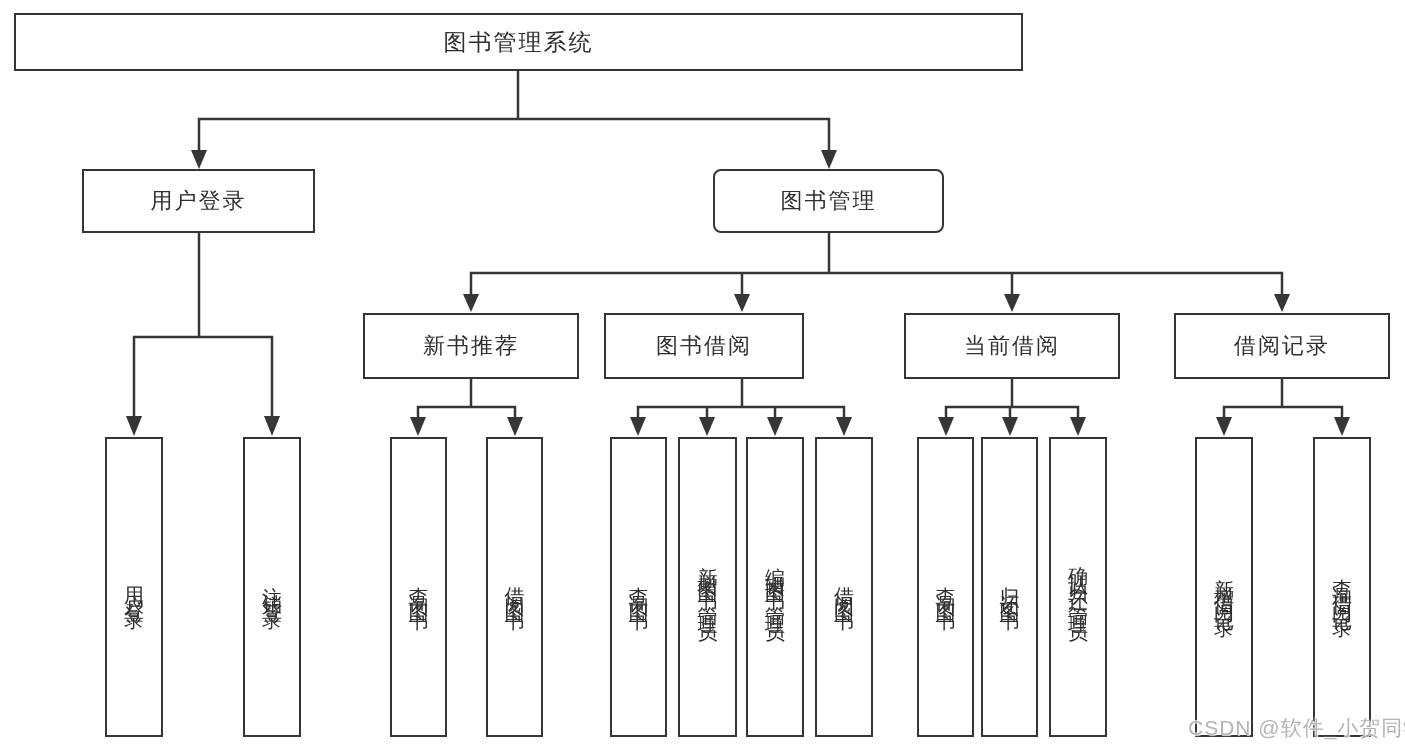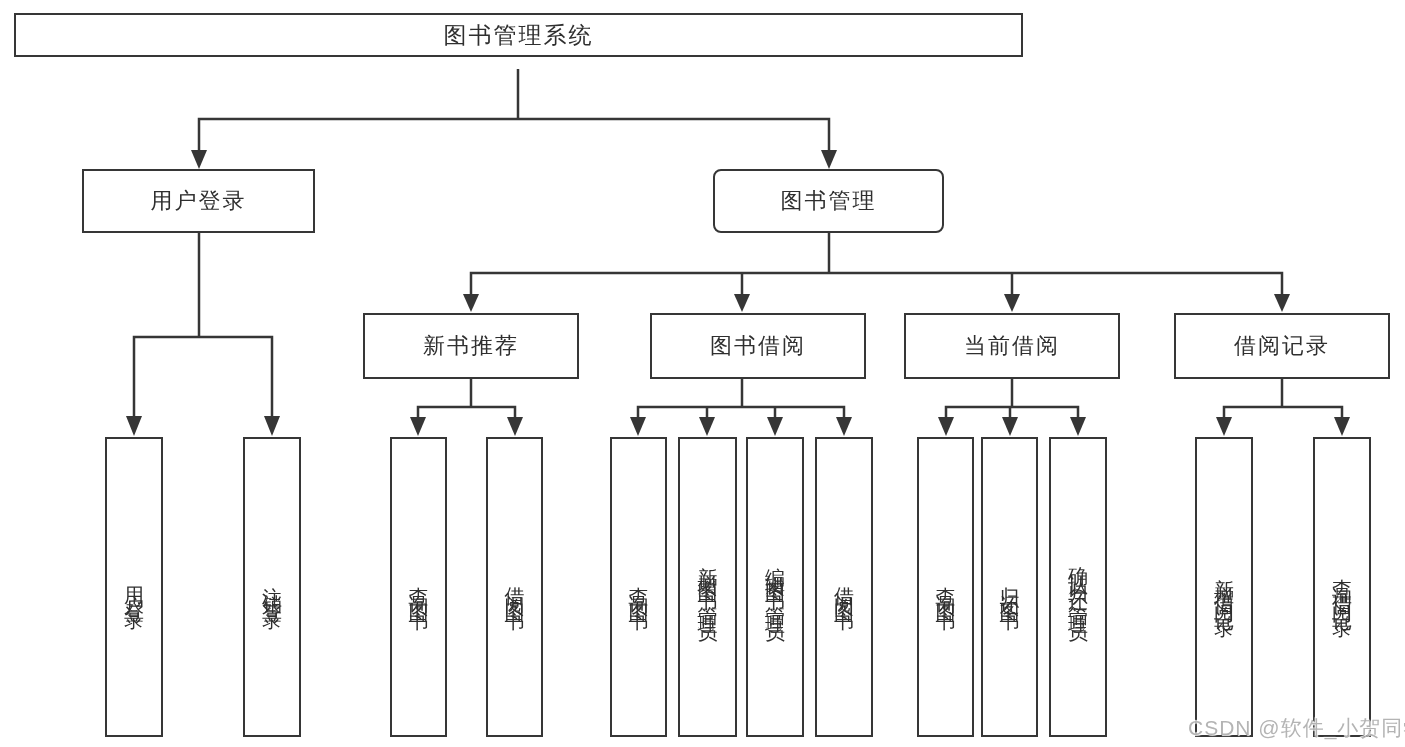--- a/index.html
+++ b/index.html
@@ -57,7 +57,7 @@
     white-space:nowrap;
   }
   
-  #root          {left:14px;  top:13px;  width:1009px; height:44px;}
+  #root          {left:14px;  top:13px;  width:1009px; height:58px;}
   #user-login    {left:82px;  top:169px; width:233px;  height:64px;}
   #book-mgmt     {left:713px; top:169px; width:231px;  height:64px;border-radius:8px;}
   #new-book-rec  {left:363px; top:313px; width:216px;  height:66px;font-family:Liberation Serif, serif;}

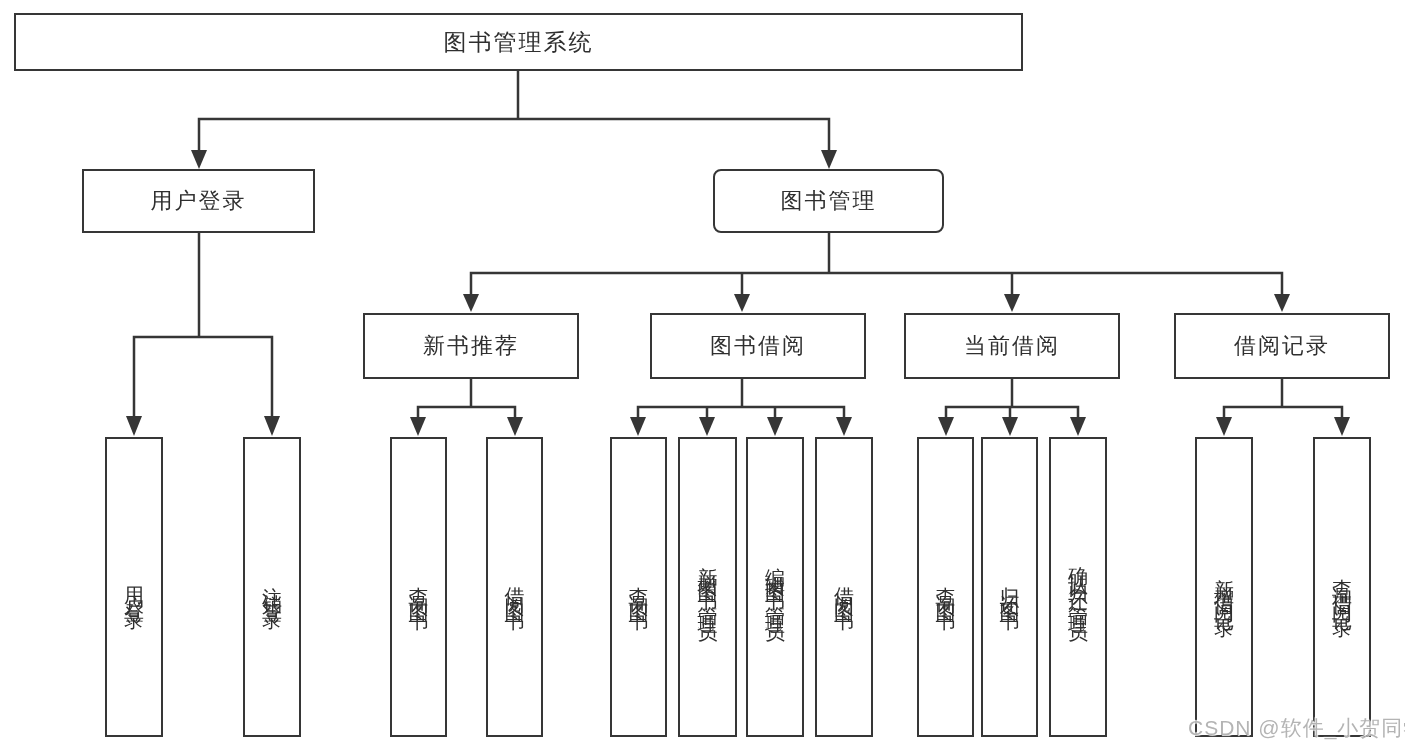--- a/index.html
+++ b/index.html
@@ -61,7 +61,7 @@
   #user-login    {left:82px;  top:169px; width:233px;  height:64px;}
   #book-mgmt     {left:713px; top:169px; width:231px;  height:64px;border-radius:8px;}
   #new-book-rec  {left:363px; top:313px; width:216px;  height:66px;font-family:Liberation Serif, serif;}
-  #book-borrow   {left:650px; top:313px; width:216px;  height:66px;}
+  #book-borrow   {left:604px; top:313px; width:200px;  height:66px;}
   #current-borrow{left:904px; top:313px; width:216px;  height:66px;}
   #borrow-records{left:1174px;top:313px; width:216px;  height:66px;}
   #ul-login   {left:105px; top:437px; width:58px; height:300px;}

